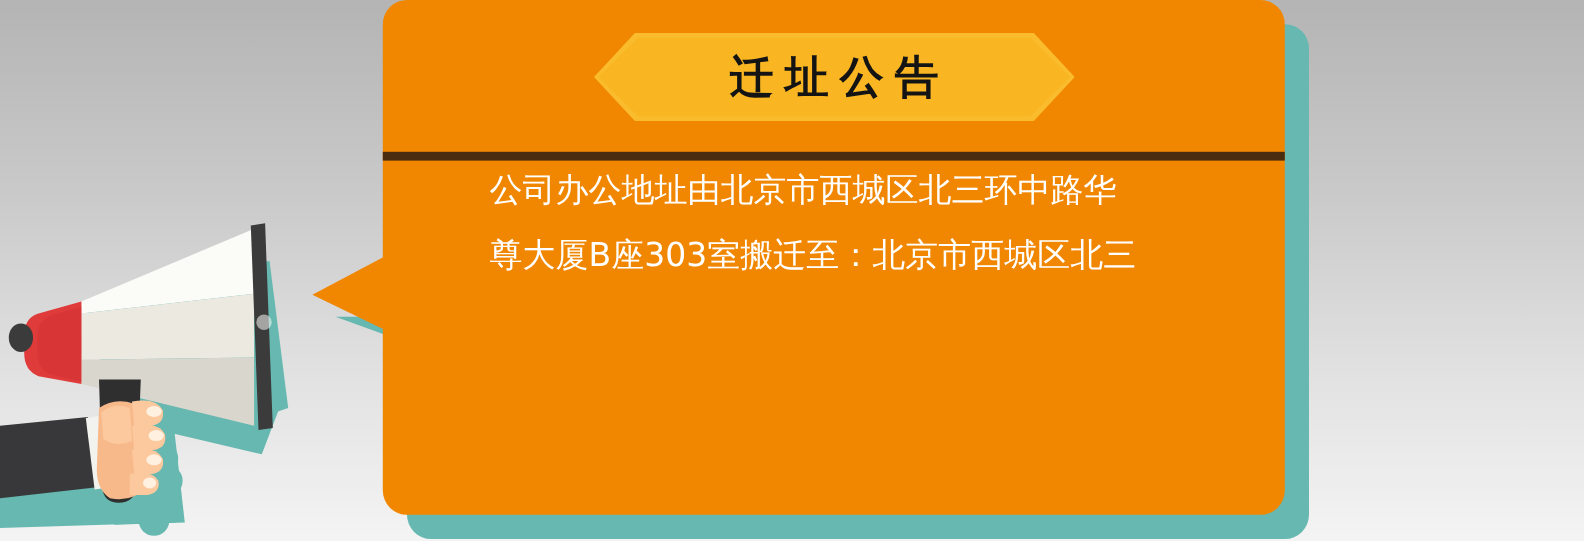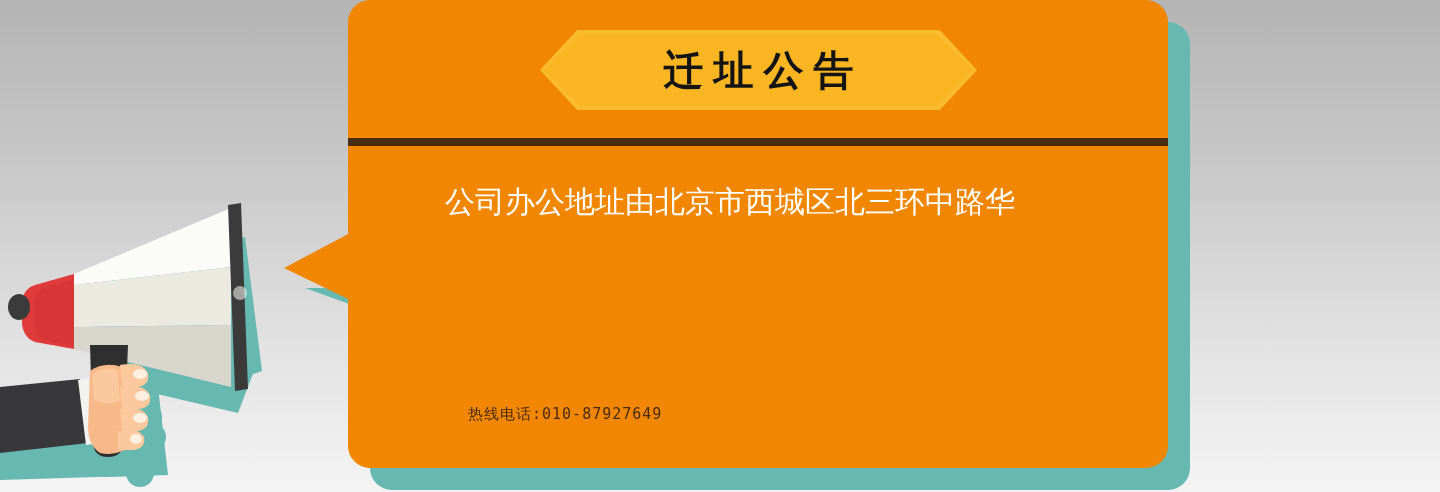--- a/index.html
+++ b/index.html
@@ -62,7 +62,7 @@
 
   
   #body-text{
-    position:absolute; left:97px; top:172px; width:660px; z-index:6;
+    position:absolute; left:97px; top:144px; width:660px; z-index:6;
     color:#ffffff; font-size:30px; line-height:59px;
     font-family:"DejaVu Sans","Liberation Sans",sans-serif;
   }

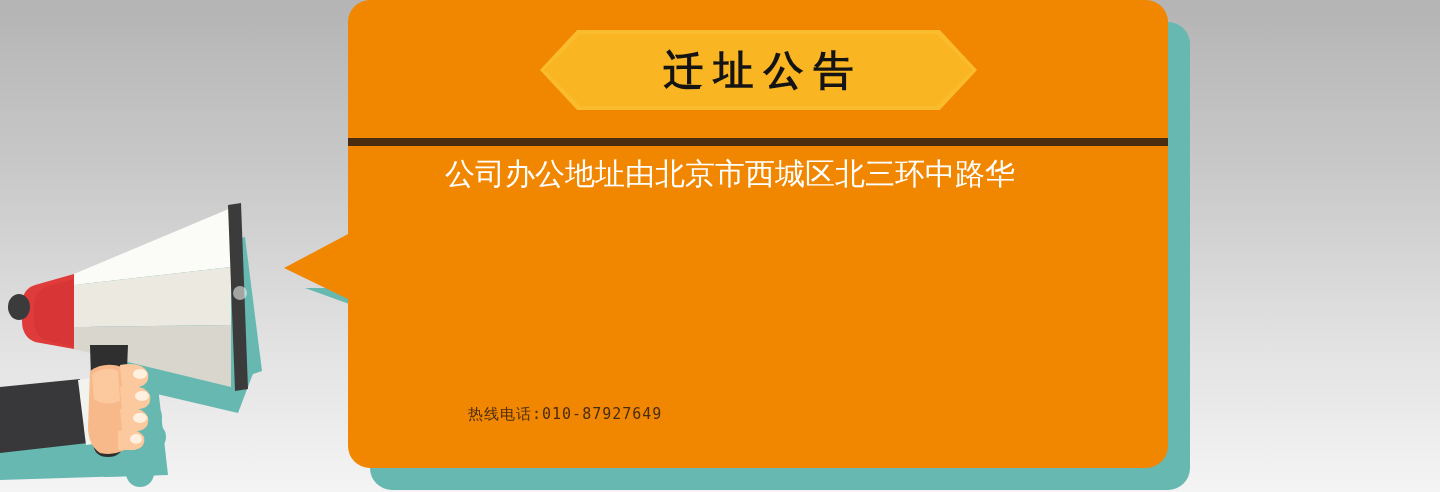--- a/index.html
+++ b/index.html
@@ -142,6 +142,7 @@
 
   <div id="body-text">
     <p>公司办公地址由北京市西城区北三环中路华</p>
+    <p>尊大厦B座303室搬迁至：北京市西城区北三</p>
   </div>
 
   <div id="footer">

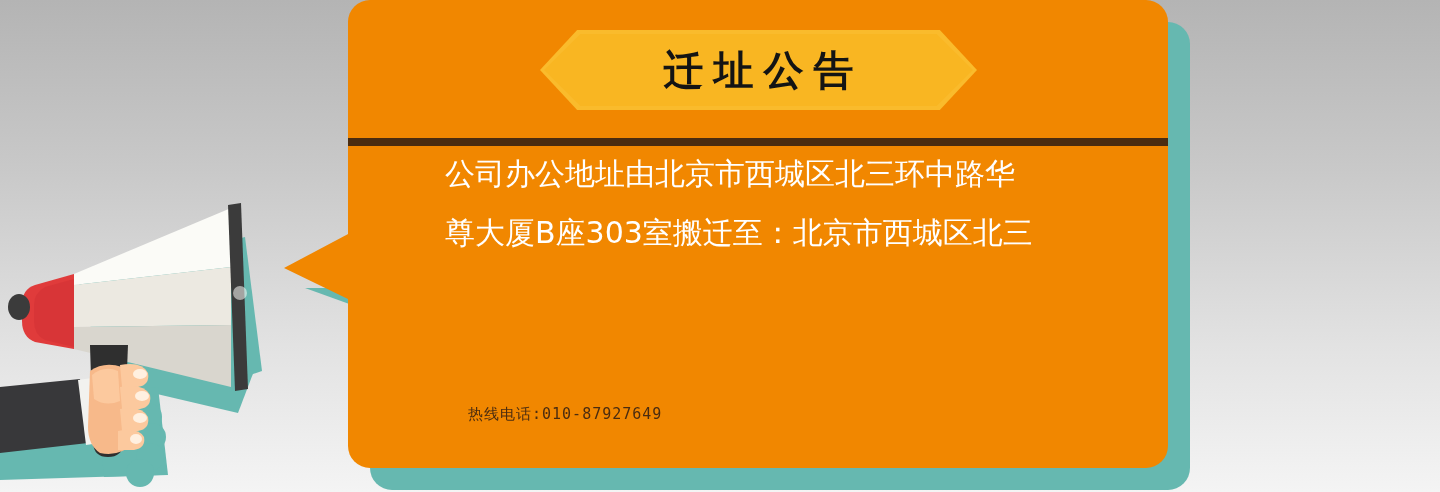--- a/index.html
+++ b/index.html
@@ -146,7 +146,6 @@
   </div>
 
   <div id="footer">
-    <span id="footer-hotline">热线电话:010-87927649</span>
   </div>
 
 </div>

